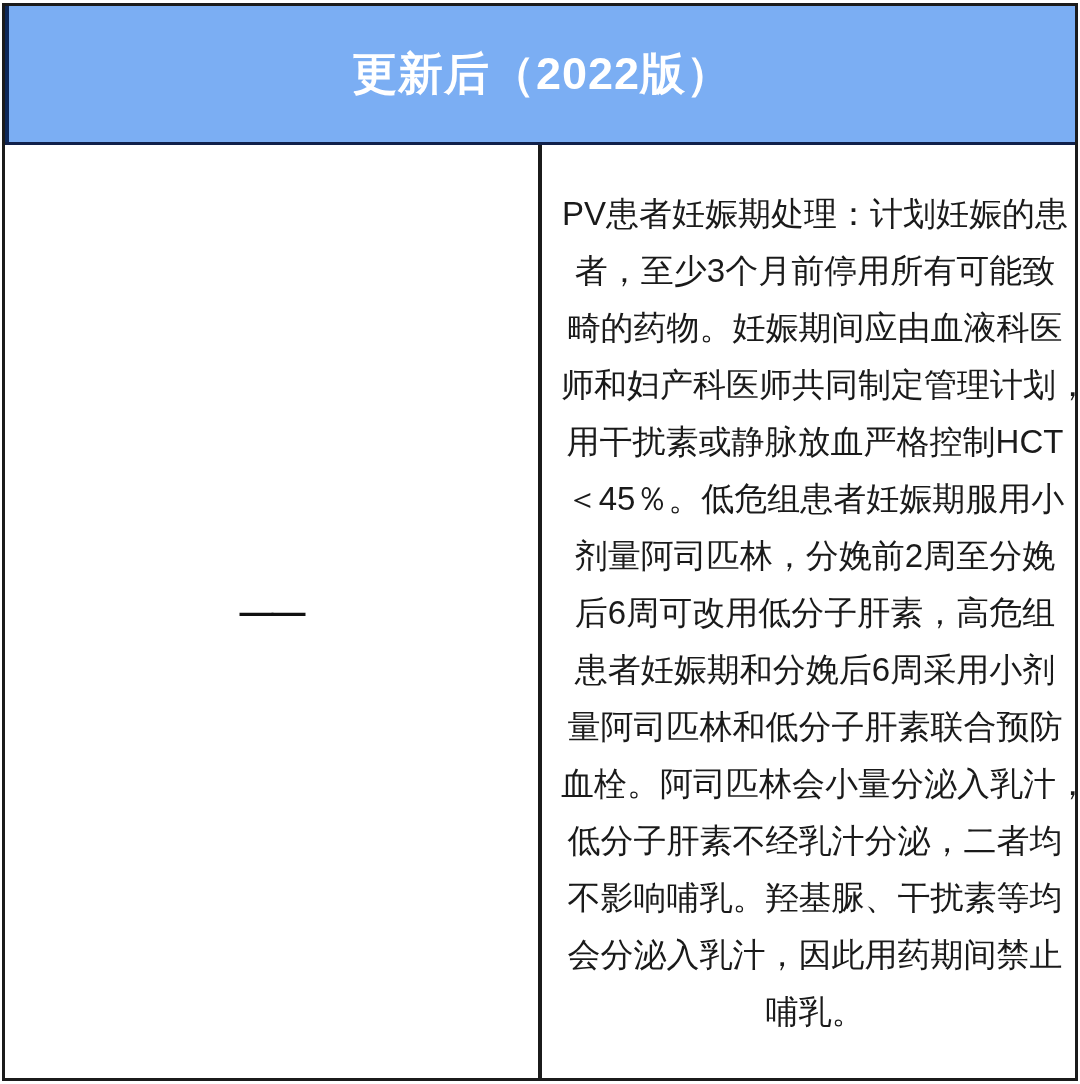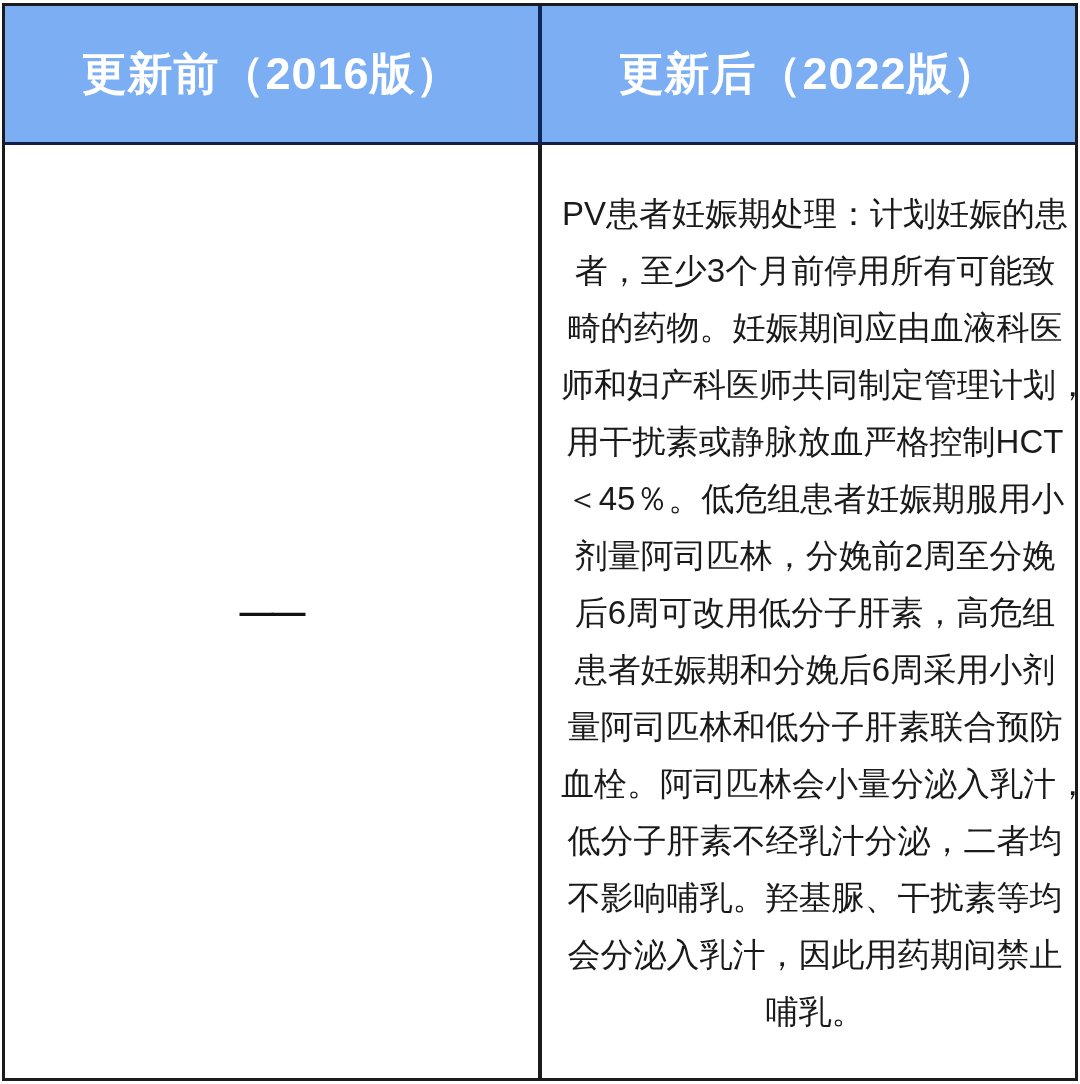--- a/index.html
+++ b/index.html
@@ -96,7 +96,6 @@
   <div class="cmp-table">
 
     <div class="header-row">
-      <div class="header-cell col-left">更新前（2016版）</div>
       <div class="v-divider-header"></div>
       <div class="header-cell col-right">更新后（2022版）</div>
     </div>

